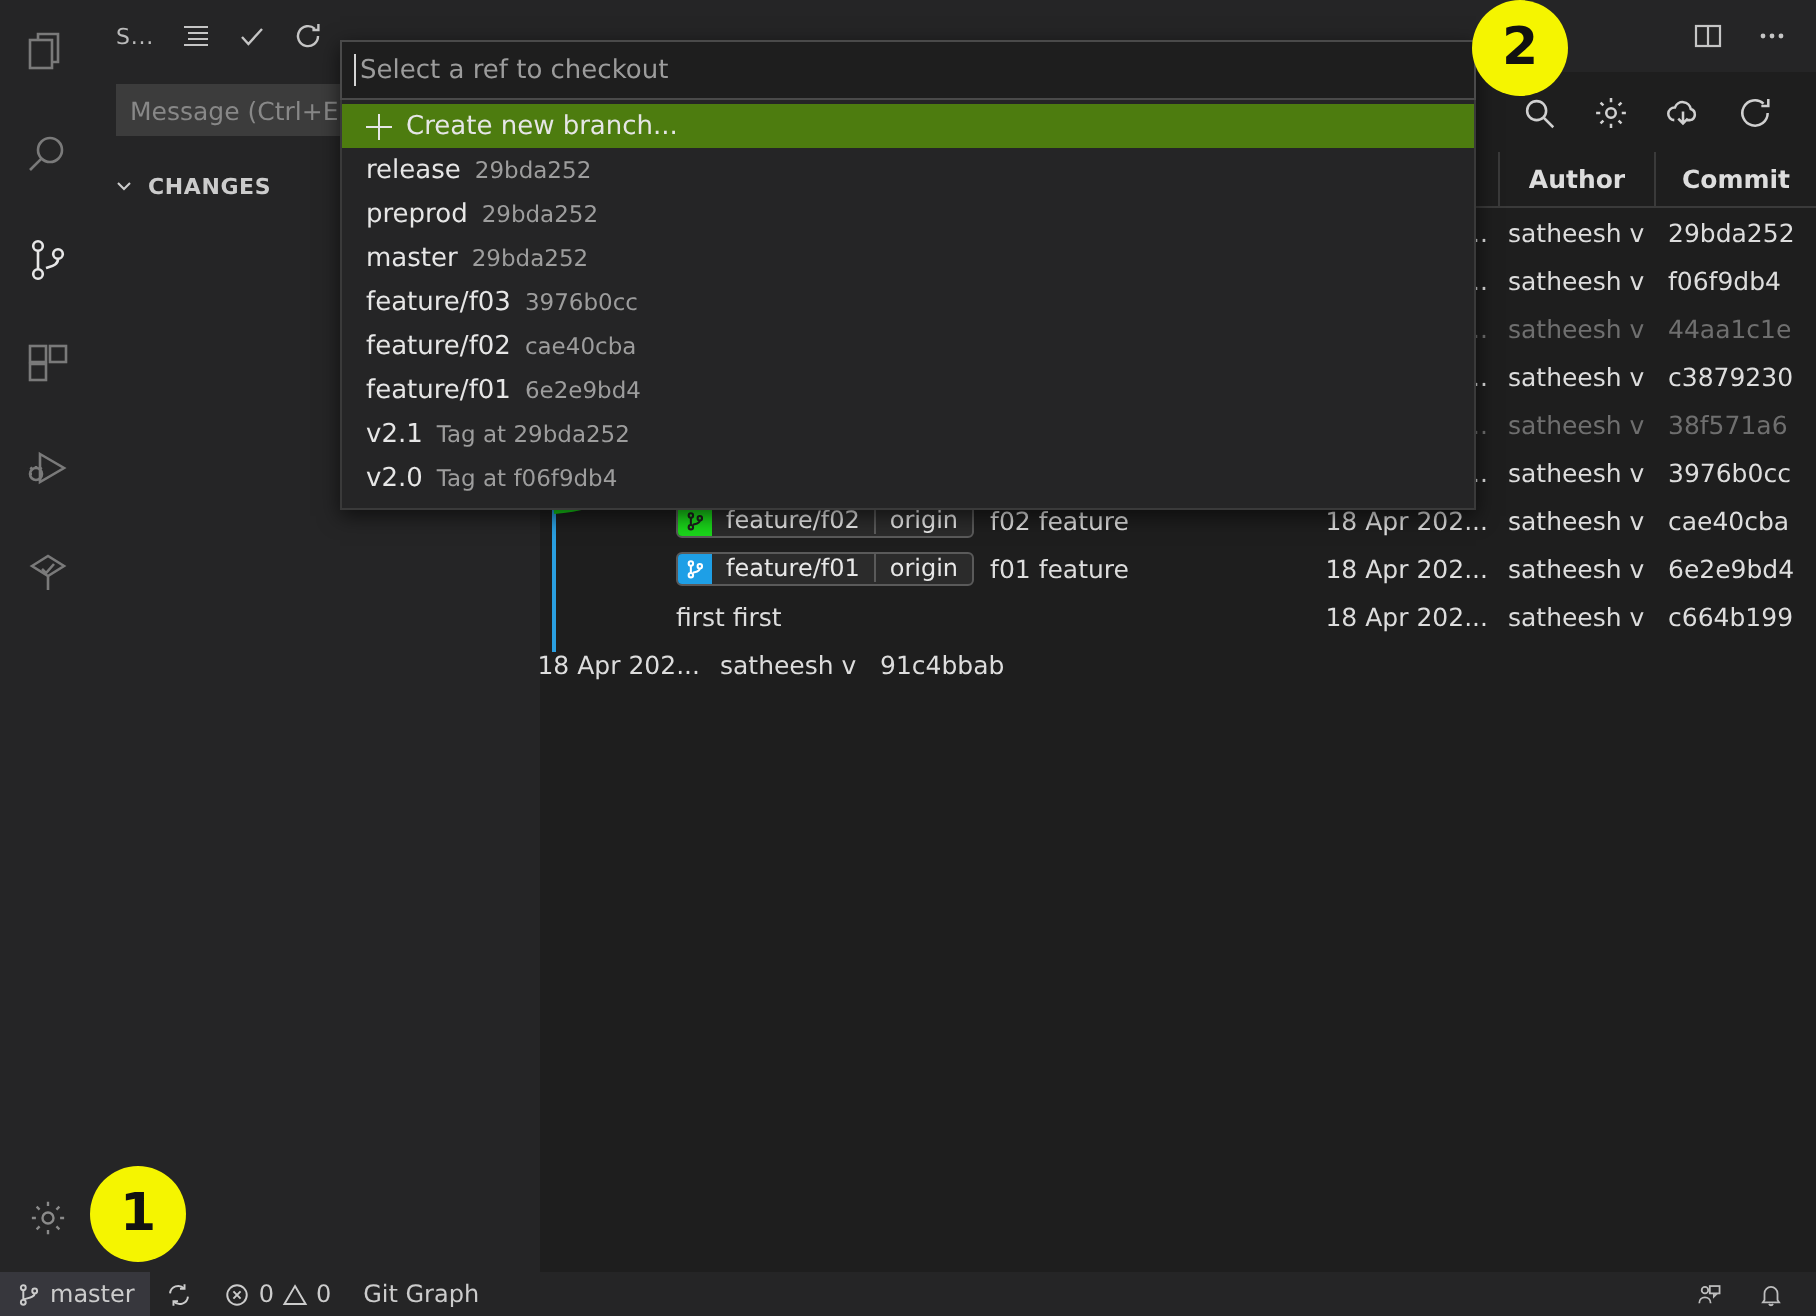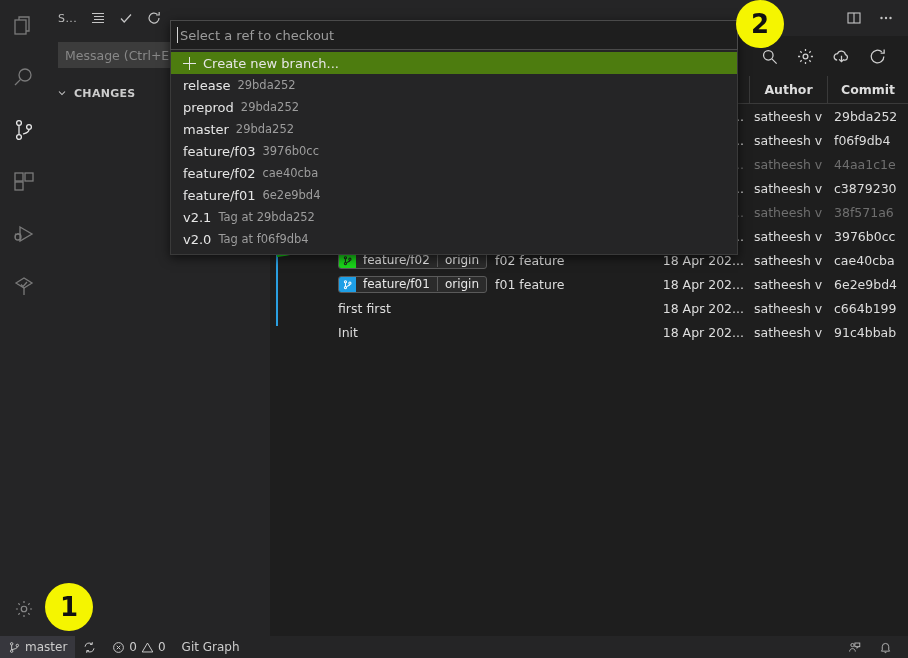--- a/index.html
+++ b/index.html
@@ -451,9 +451,6 @@
           <div class="c-comm">c664b199</div>
         </div>
         <div class="gg-row">
-          <div class="c-desc">
-              <span class="subject">Init</span>
-            </div>
           <div class="c-date">18 Apr 202...</div>
           <div class="c-auth">satheesh v</div>
           <div class="c-comm">91c4bbab</div>

